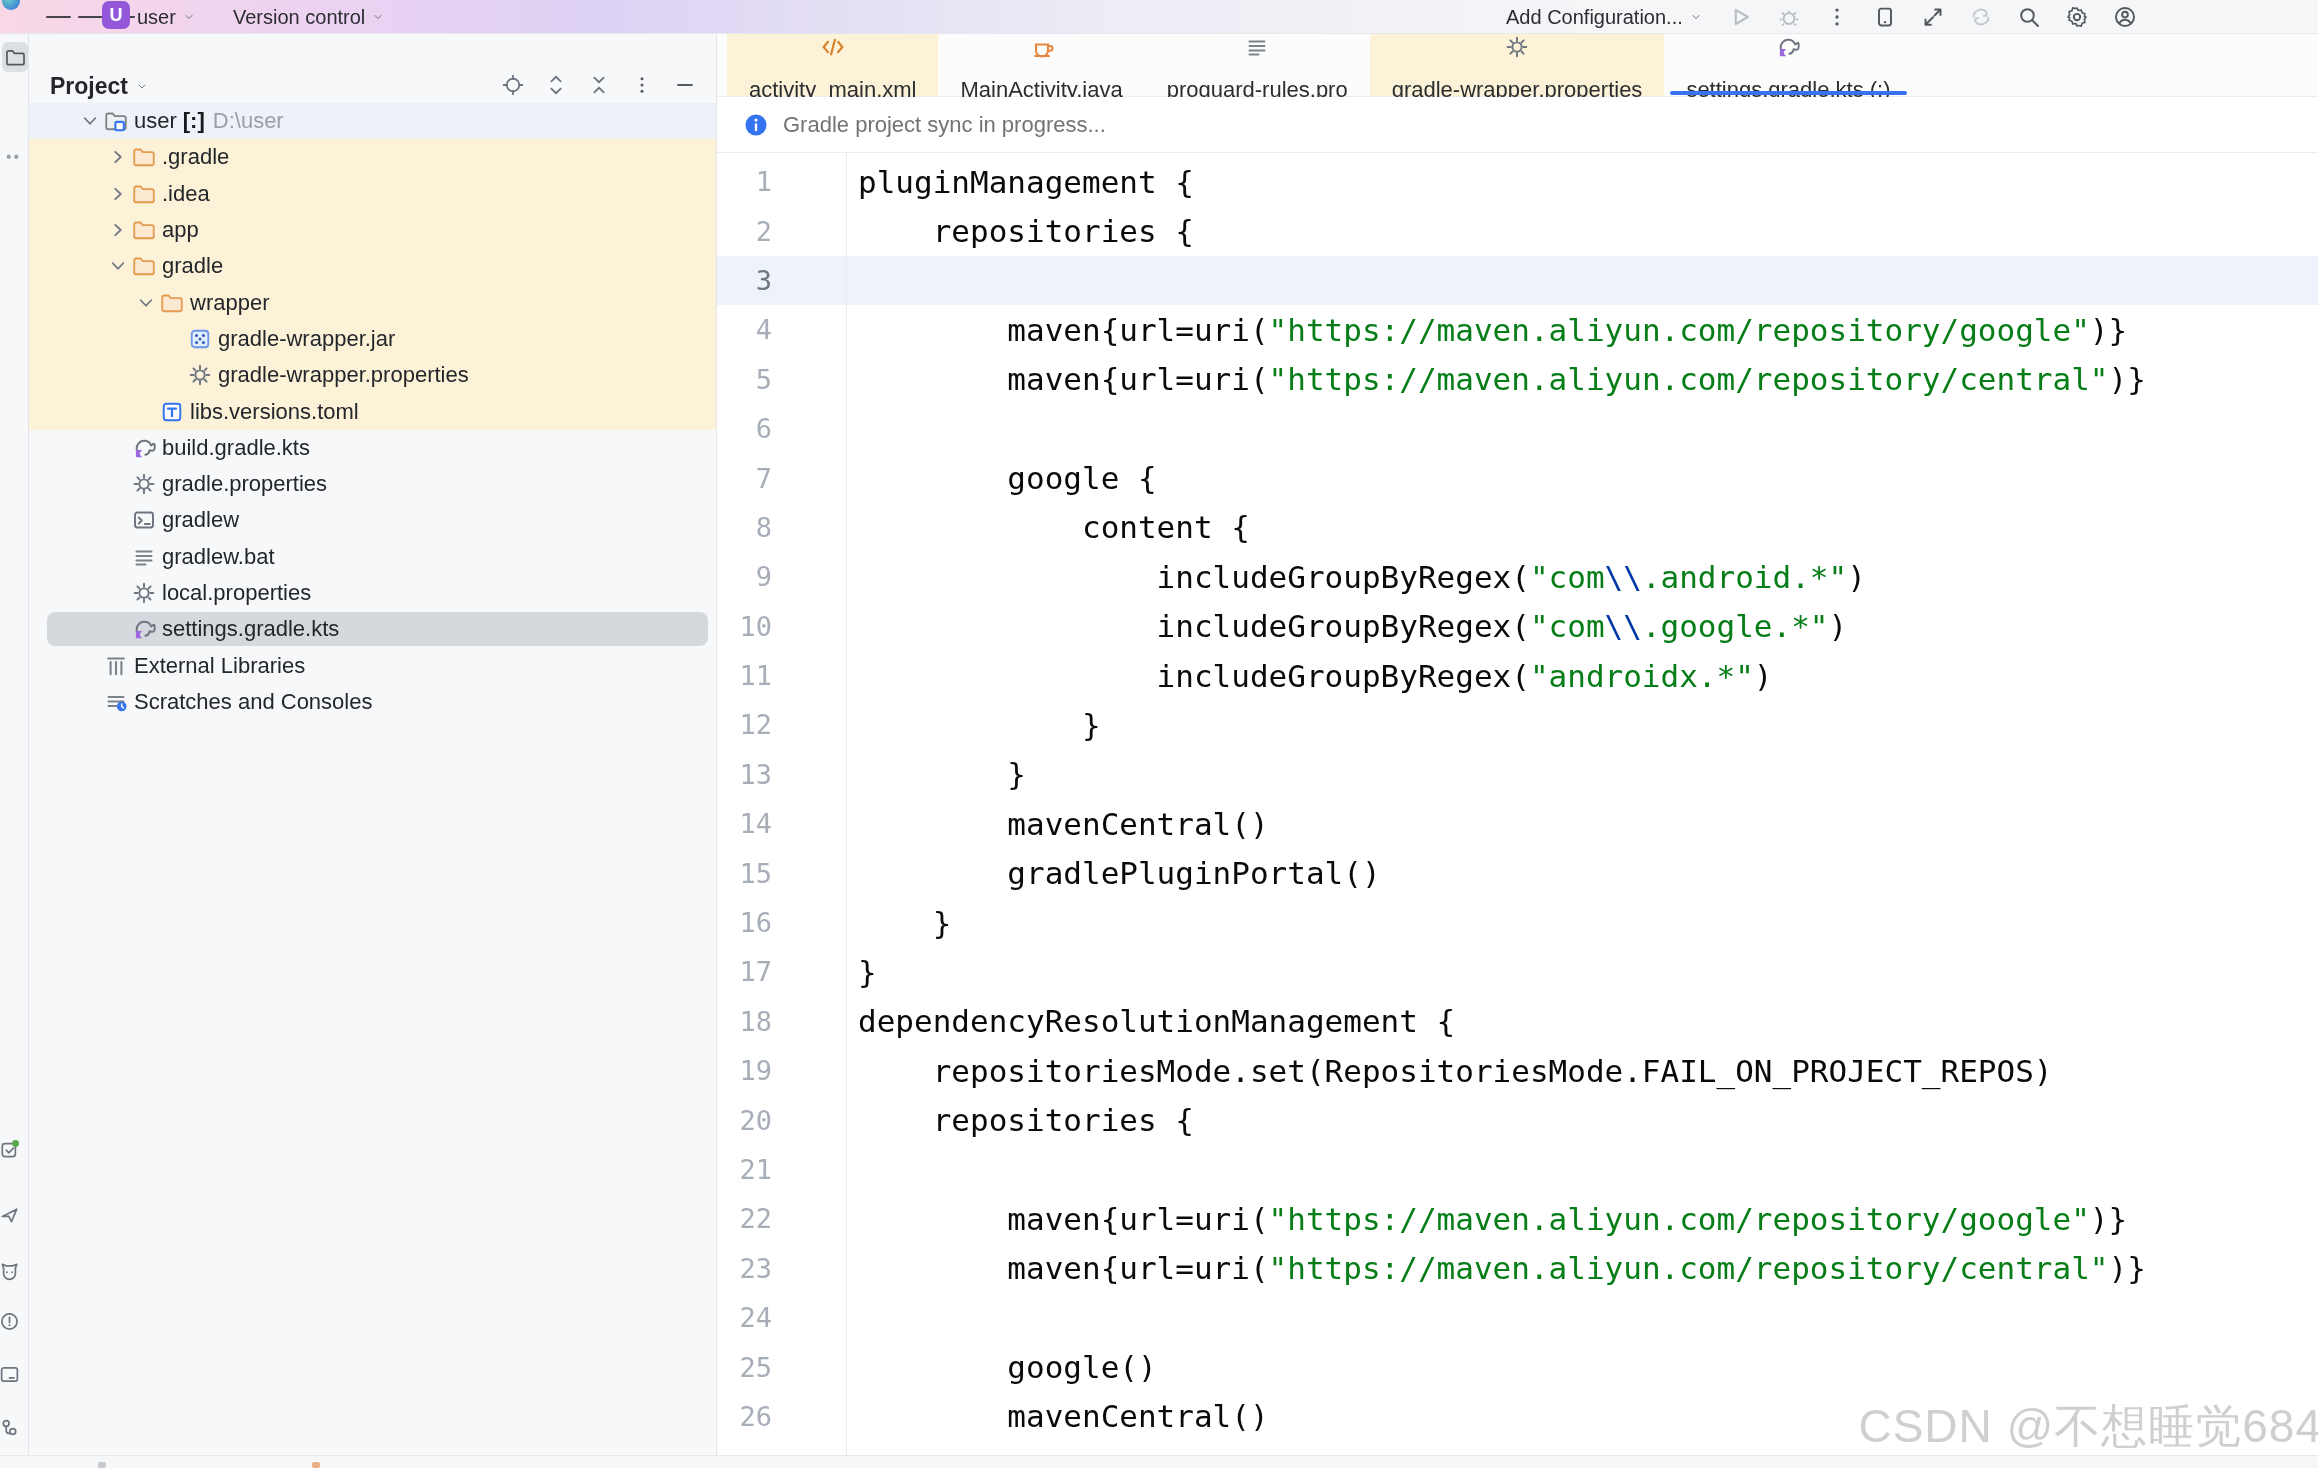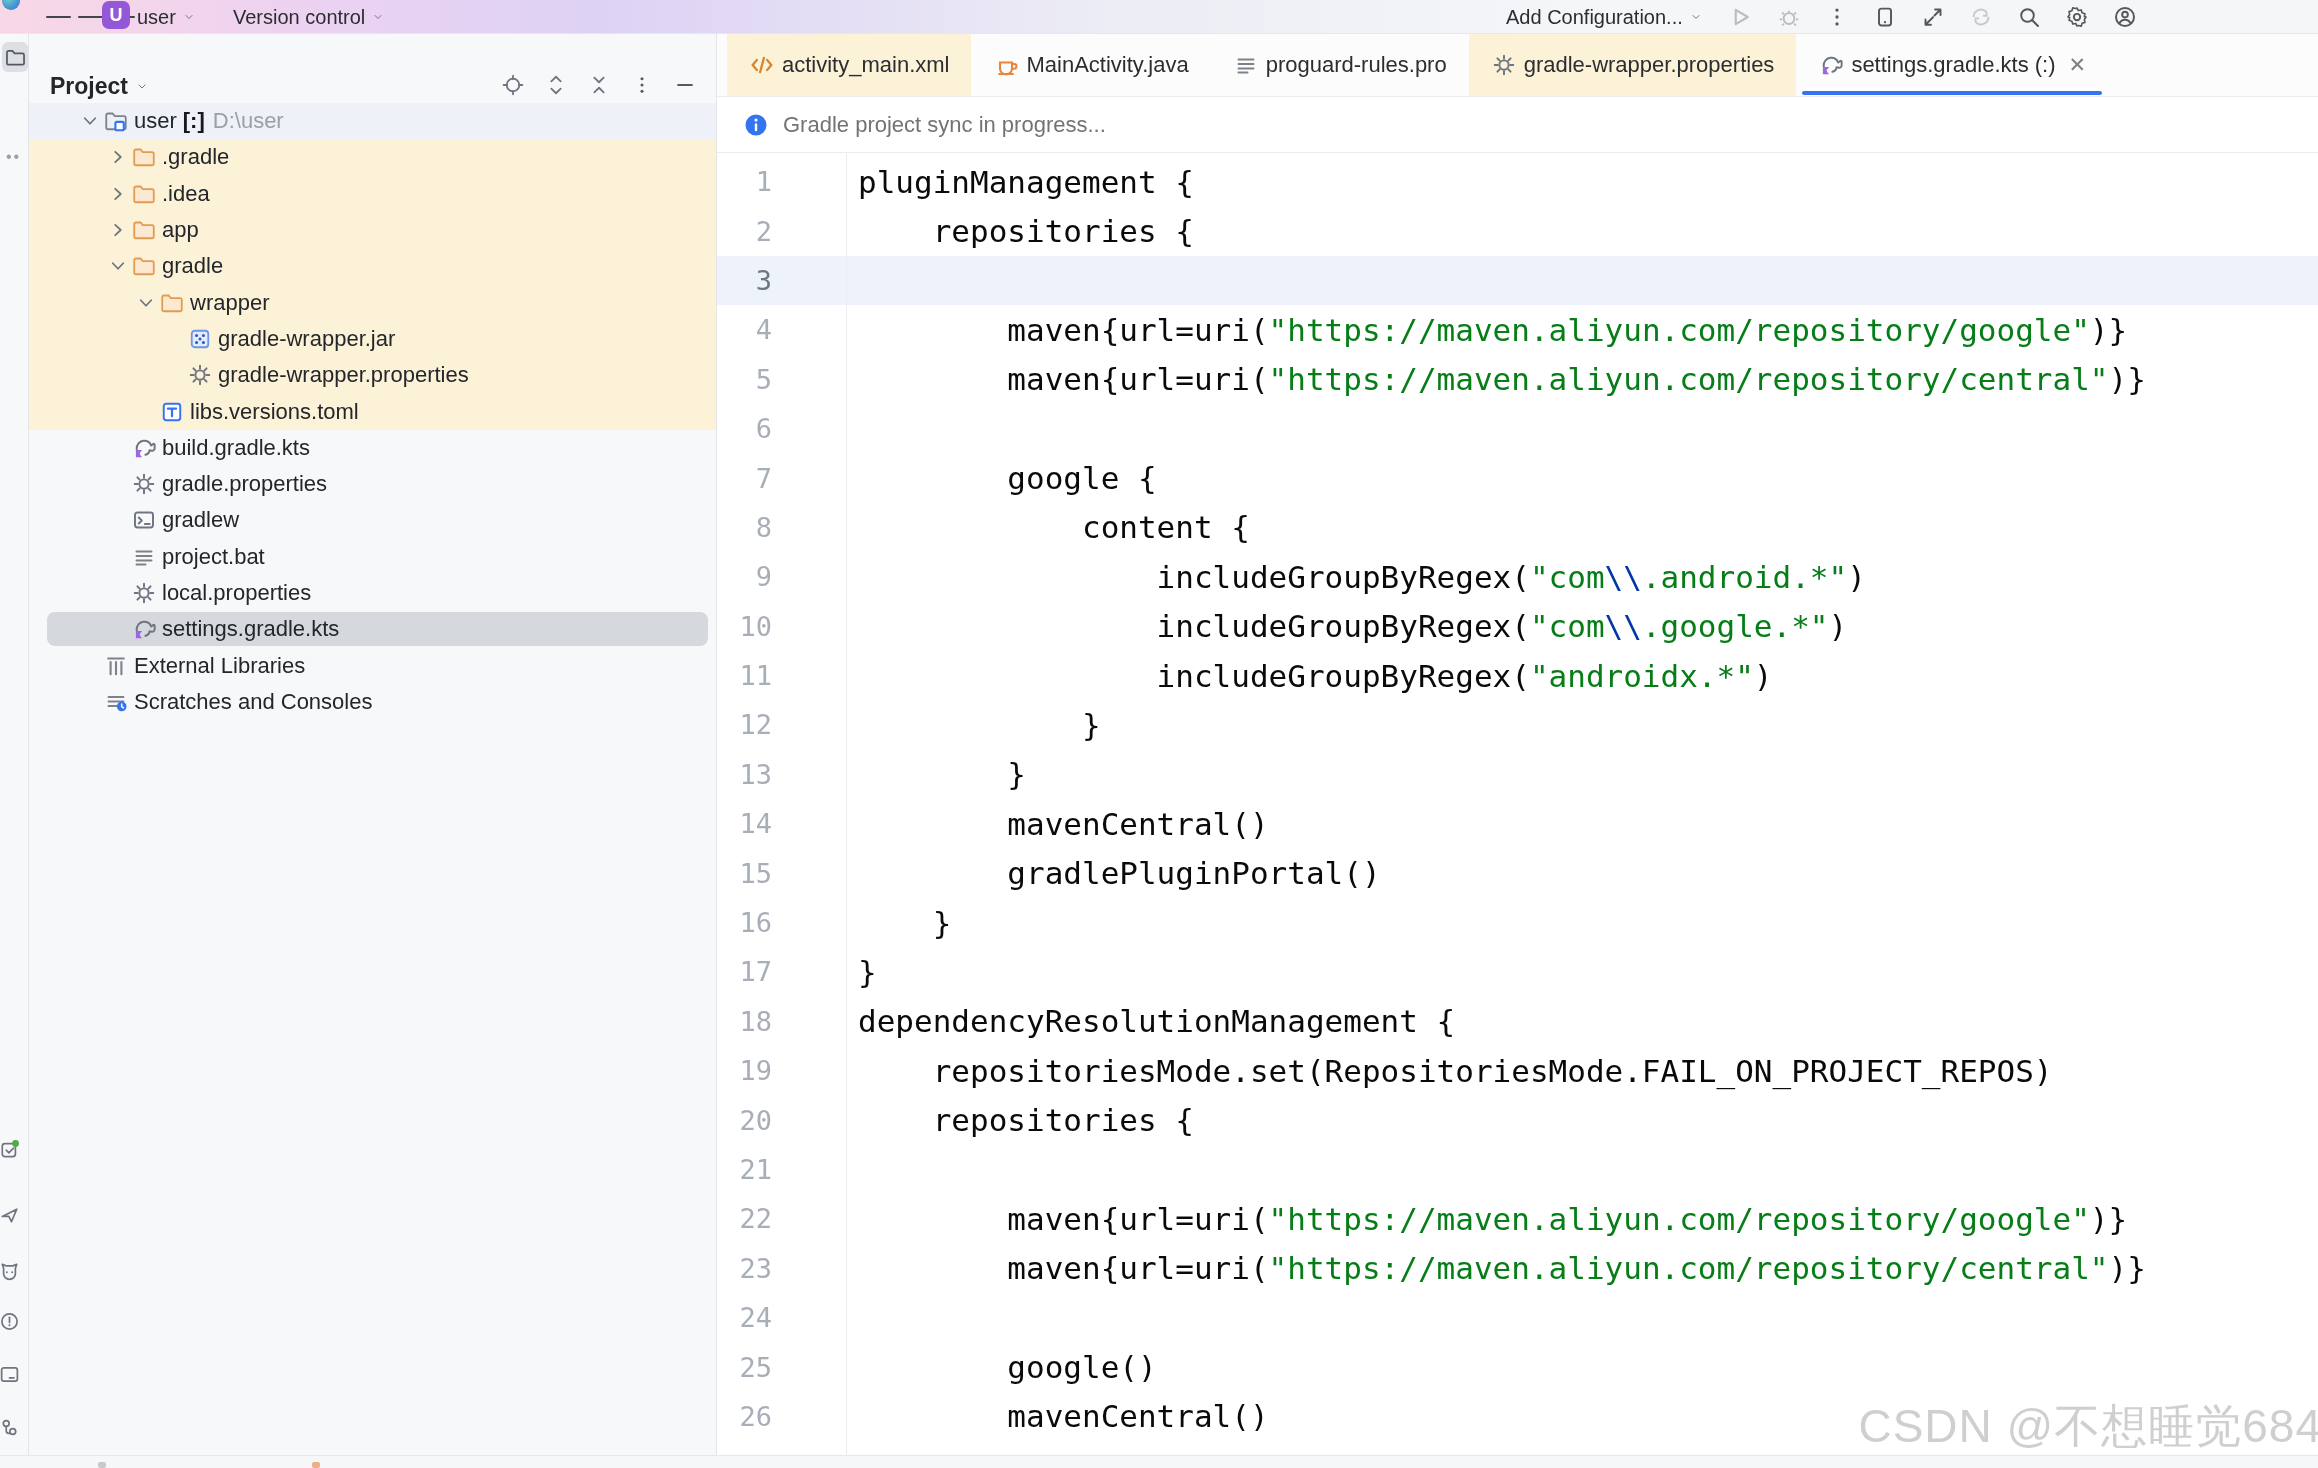--- a/index.html
+++ b/index.html
@@ -59,8 +59,8 @@
   #editor { position:absolute; left:717px; top:34px; right:0; bottom:13px; background:#fff; }
   #tabbar { position:absolute; left:0; top:0; right:0; height:63px; background:#fcfcfd;
     border-bottom:1px solid #ebecf0; display:flex; align-items:stretch; padding-left:10px; }
-  .tab { position:relative; display:flex; align-items:center; gap:7px; padding:0 22px;
-    font-size:22px; color:#2b2d30; }
+  .tab { position:relative; display:flex; align-items:center; gap:17px; padding:0 22px;
+    font-size:22px; color:#2b2d30;flex-direction:column; }
   .tab.cream { background:#fbf2d8; }
   .tab.active::after { content:""; position:absolute; left:6px; right:6px; bottom:1px; height:4px;
     border-radius:3px; background:#3574f0; }

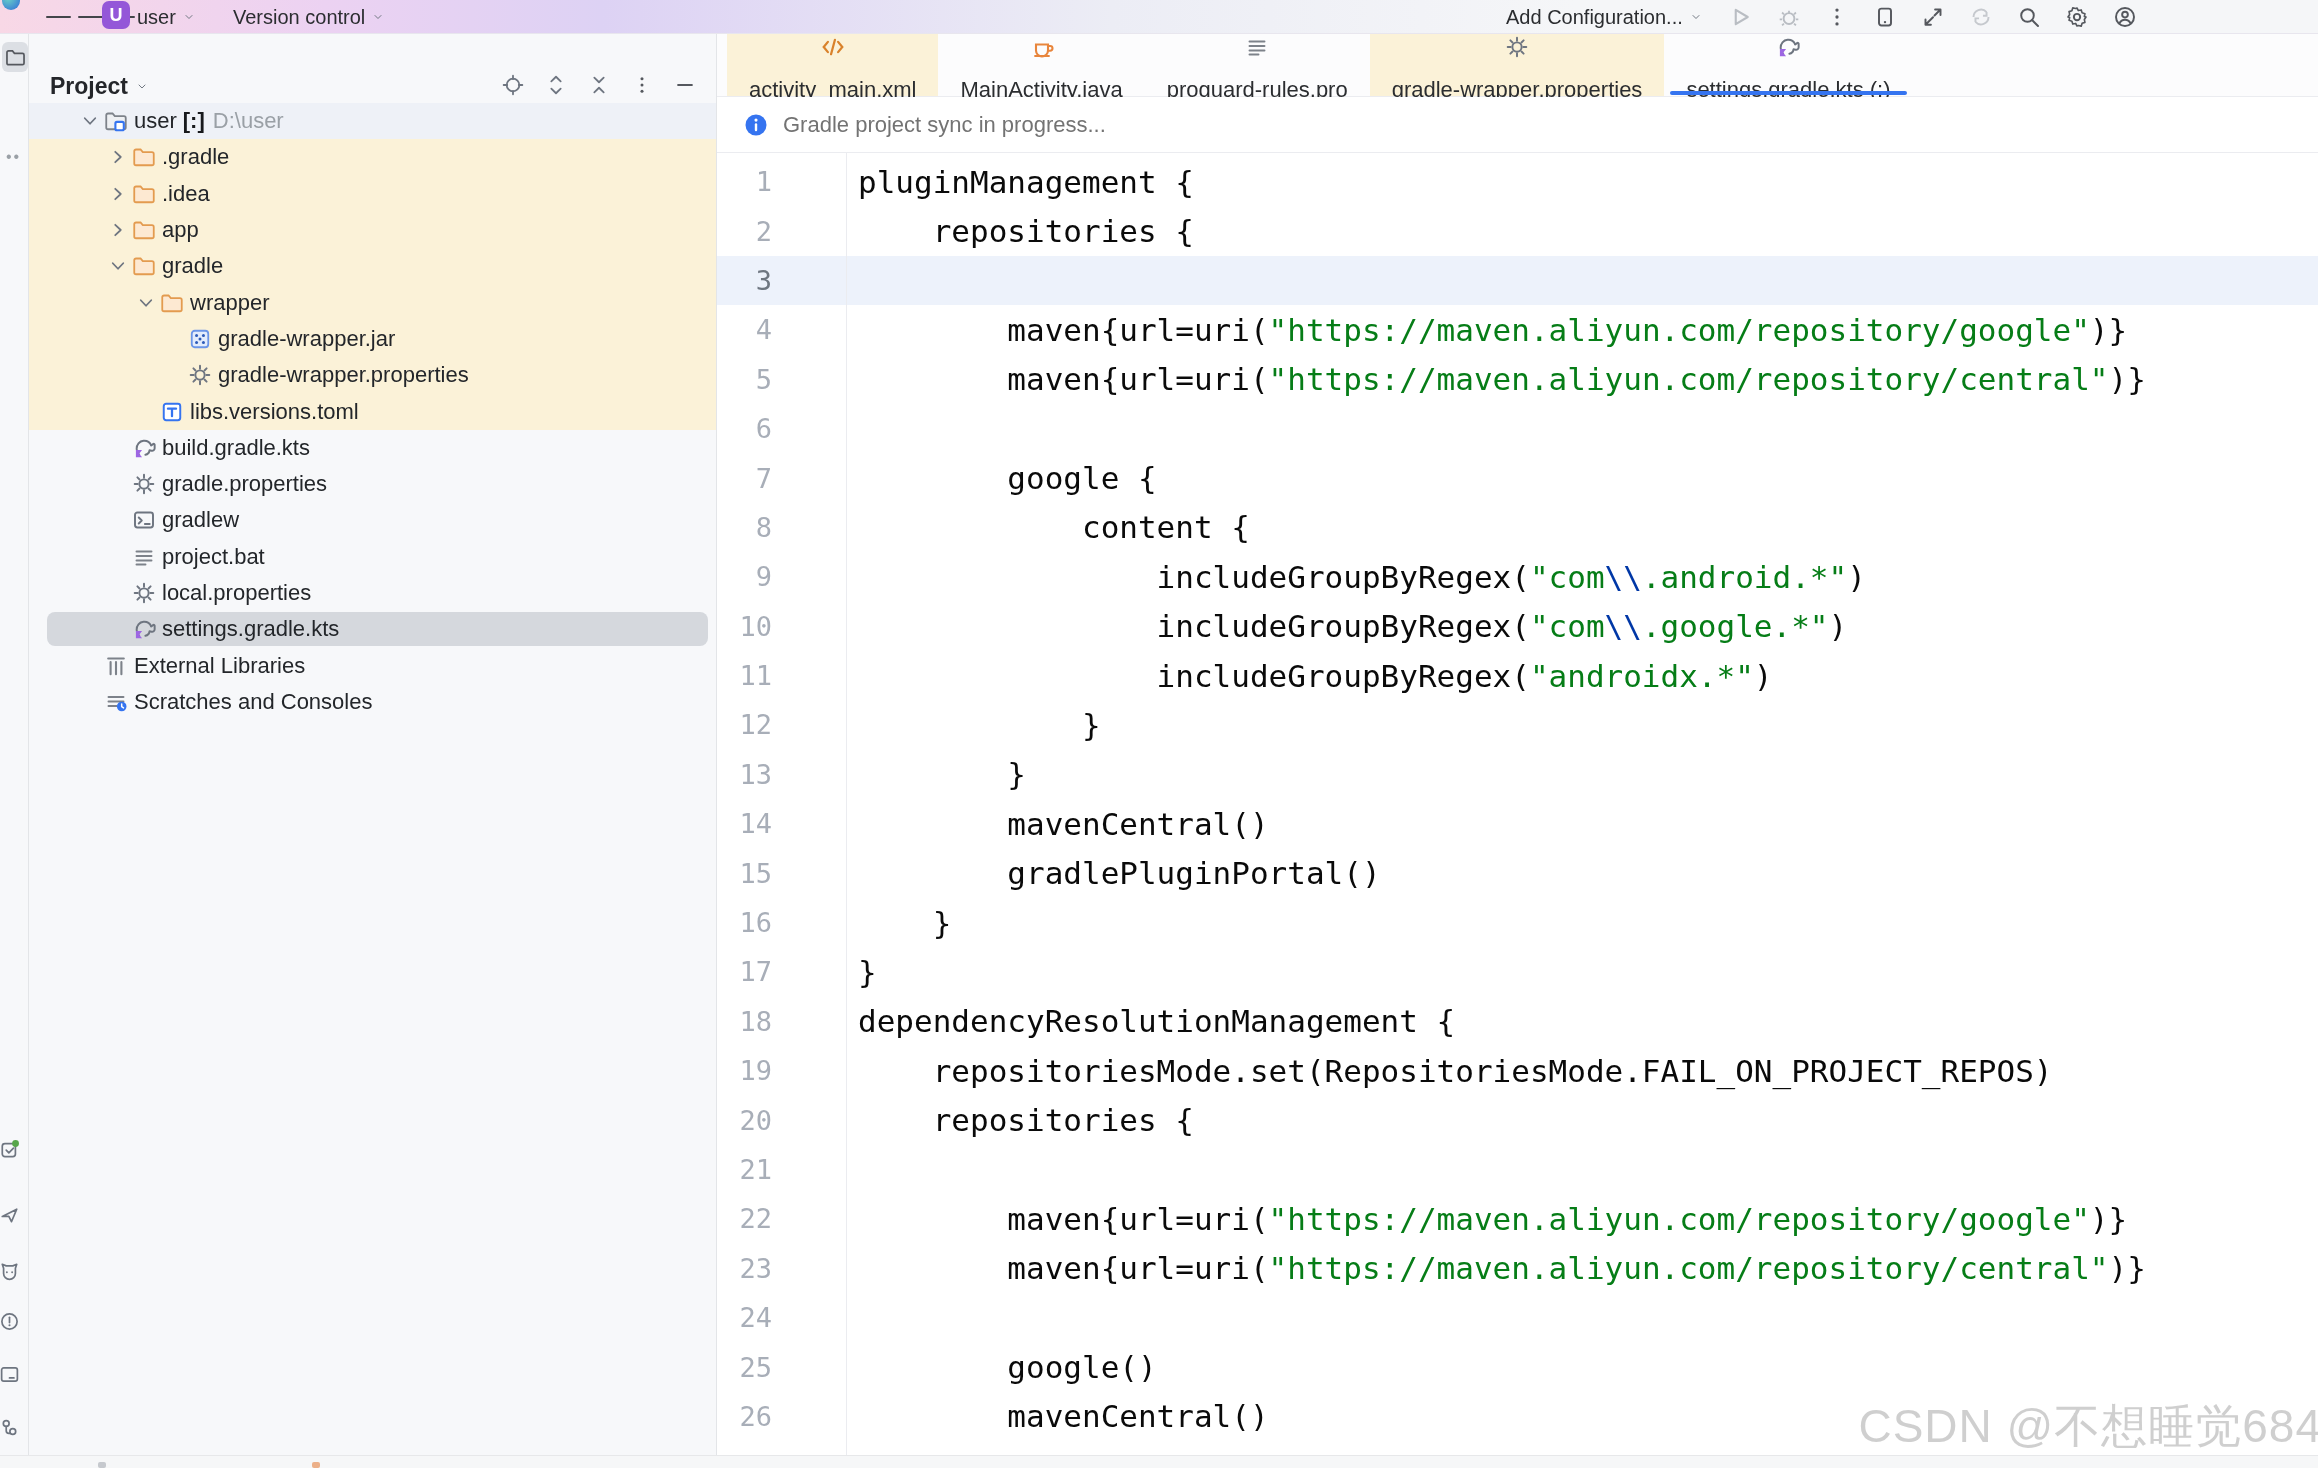--- a/index.html
+++ b/index.html
@@ -425,7 +425,7 @@
               <path d="M3 4.3h10M3 7.3h10M3 10.3h10M3 13h6" stroke="#7d828a" stroke-width="1.3" stroke-linecap="round"></path>
             </svg>
           </span>
-          <span class="tlabel">project.bat</span>
+          <span class="tlabel">gradlew.bat</span>
         </div>
         <div class="row" style="padding-left: 76px;">
           <span class="slot"></span>

